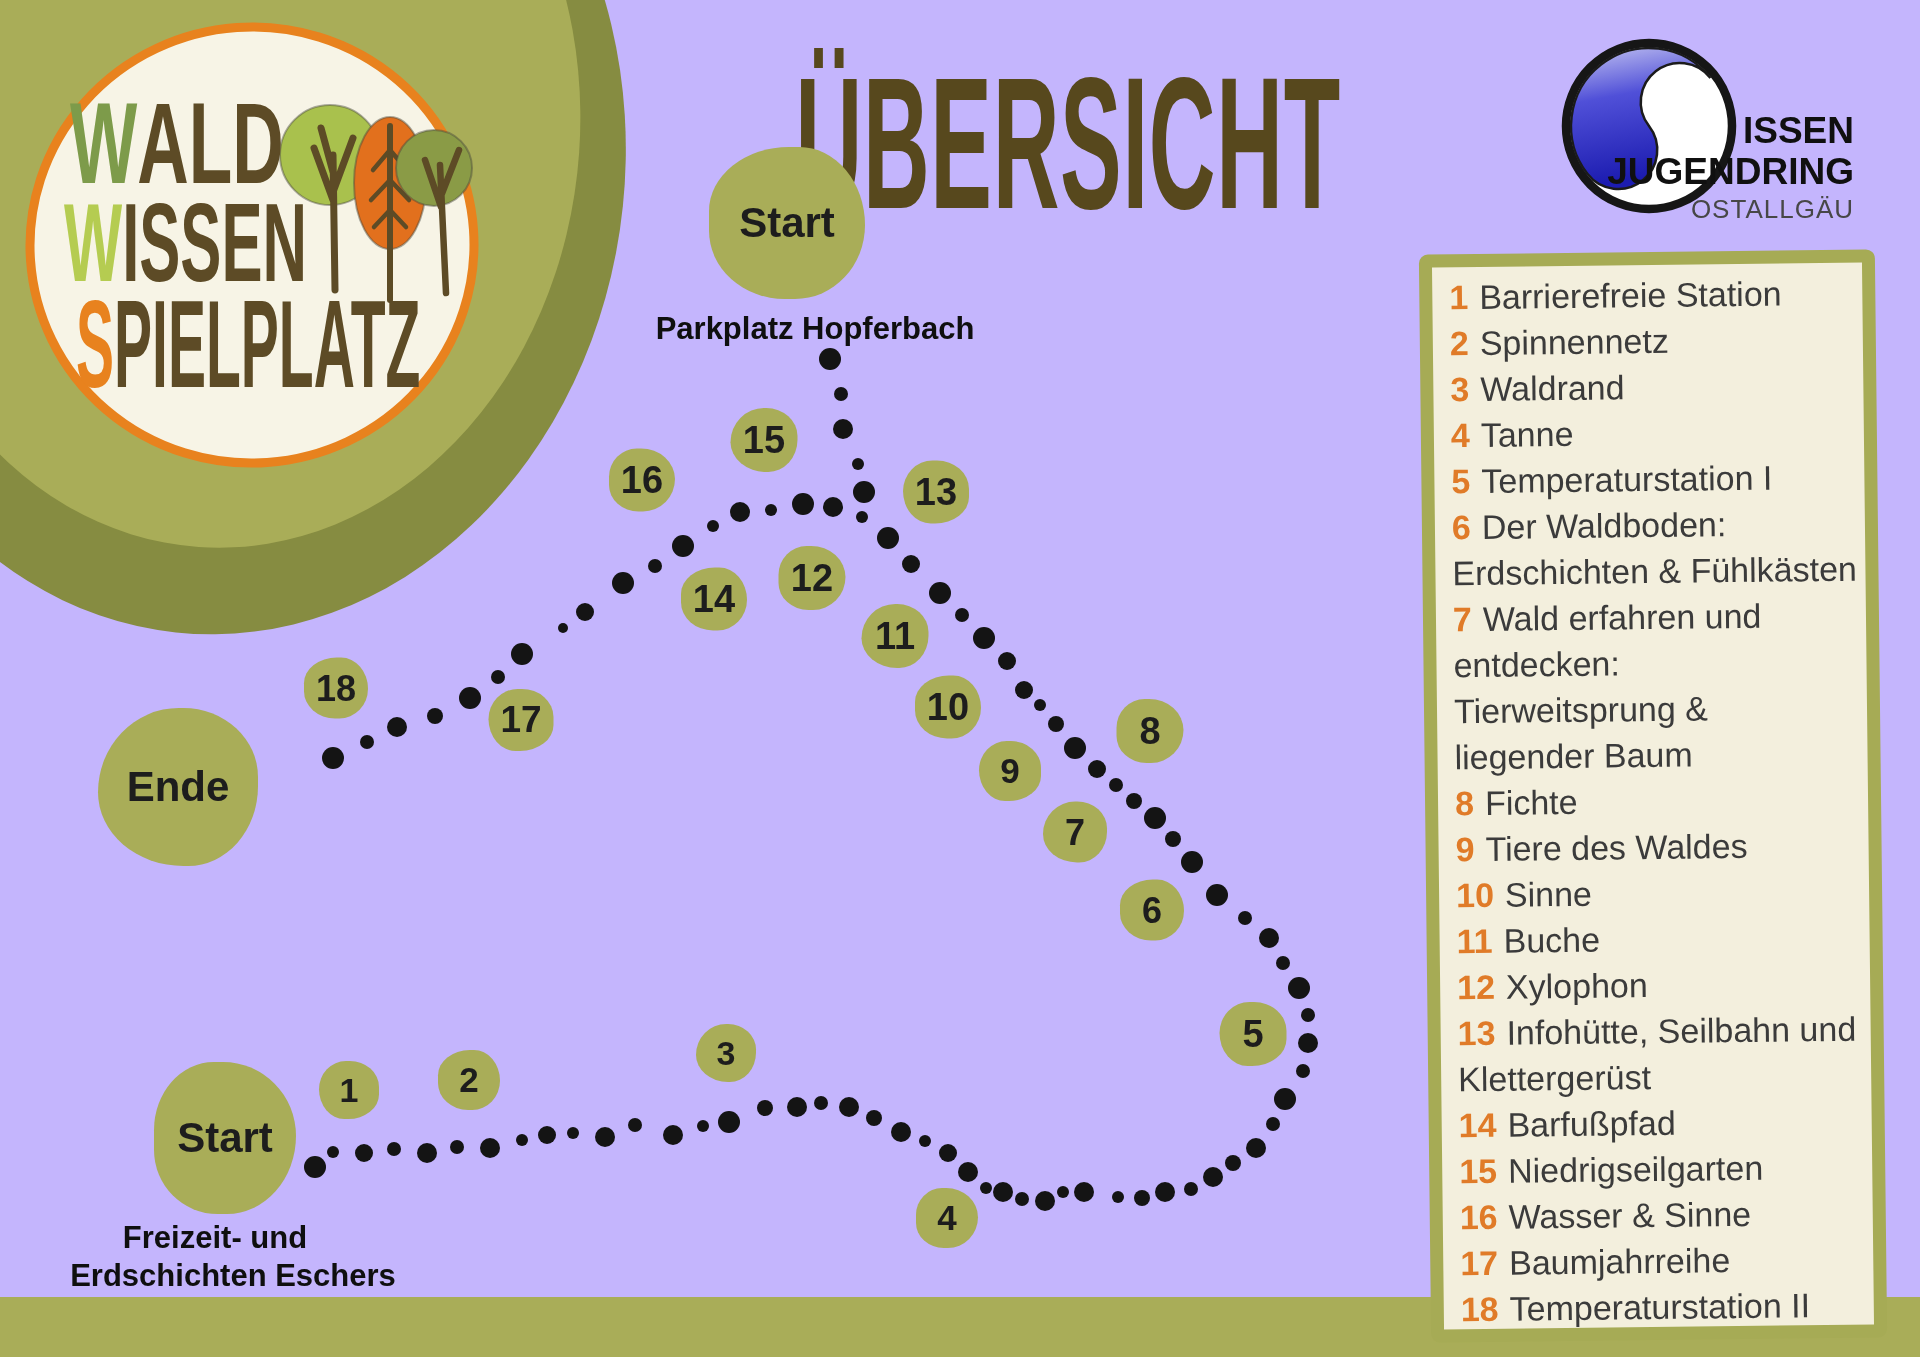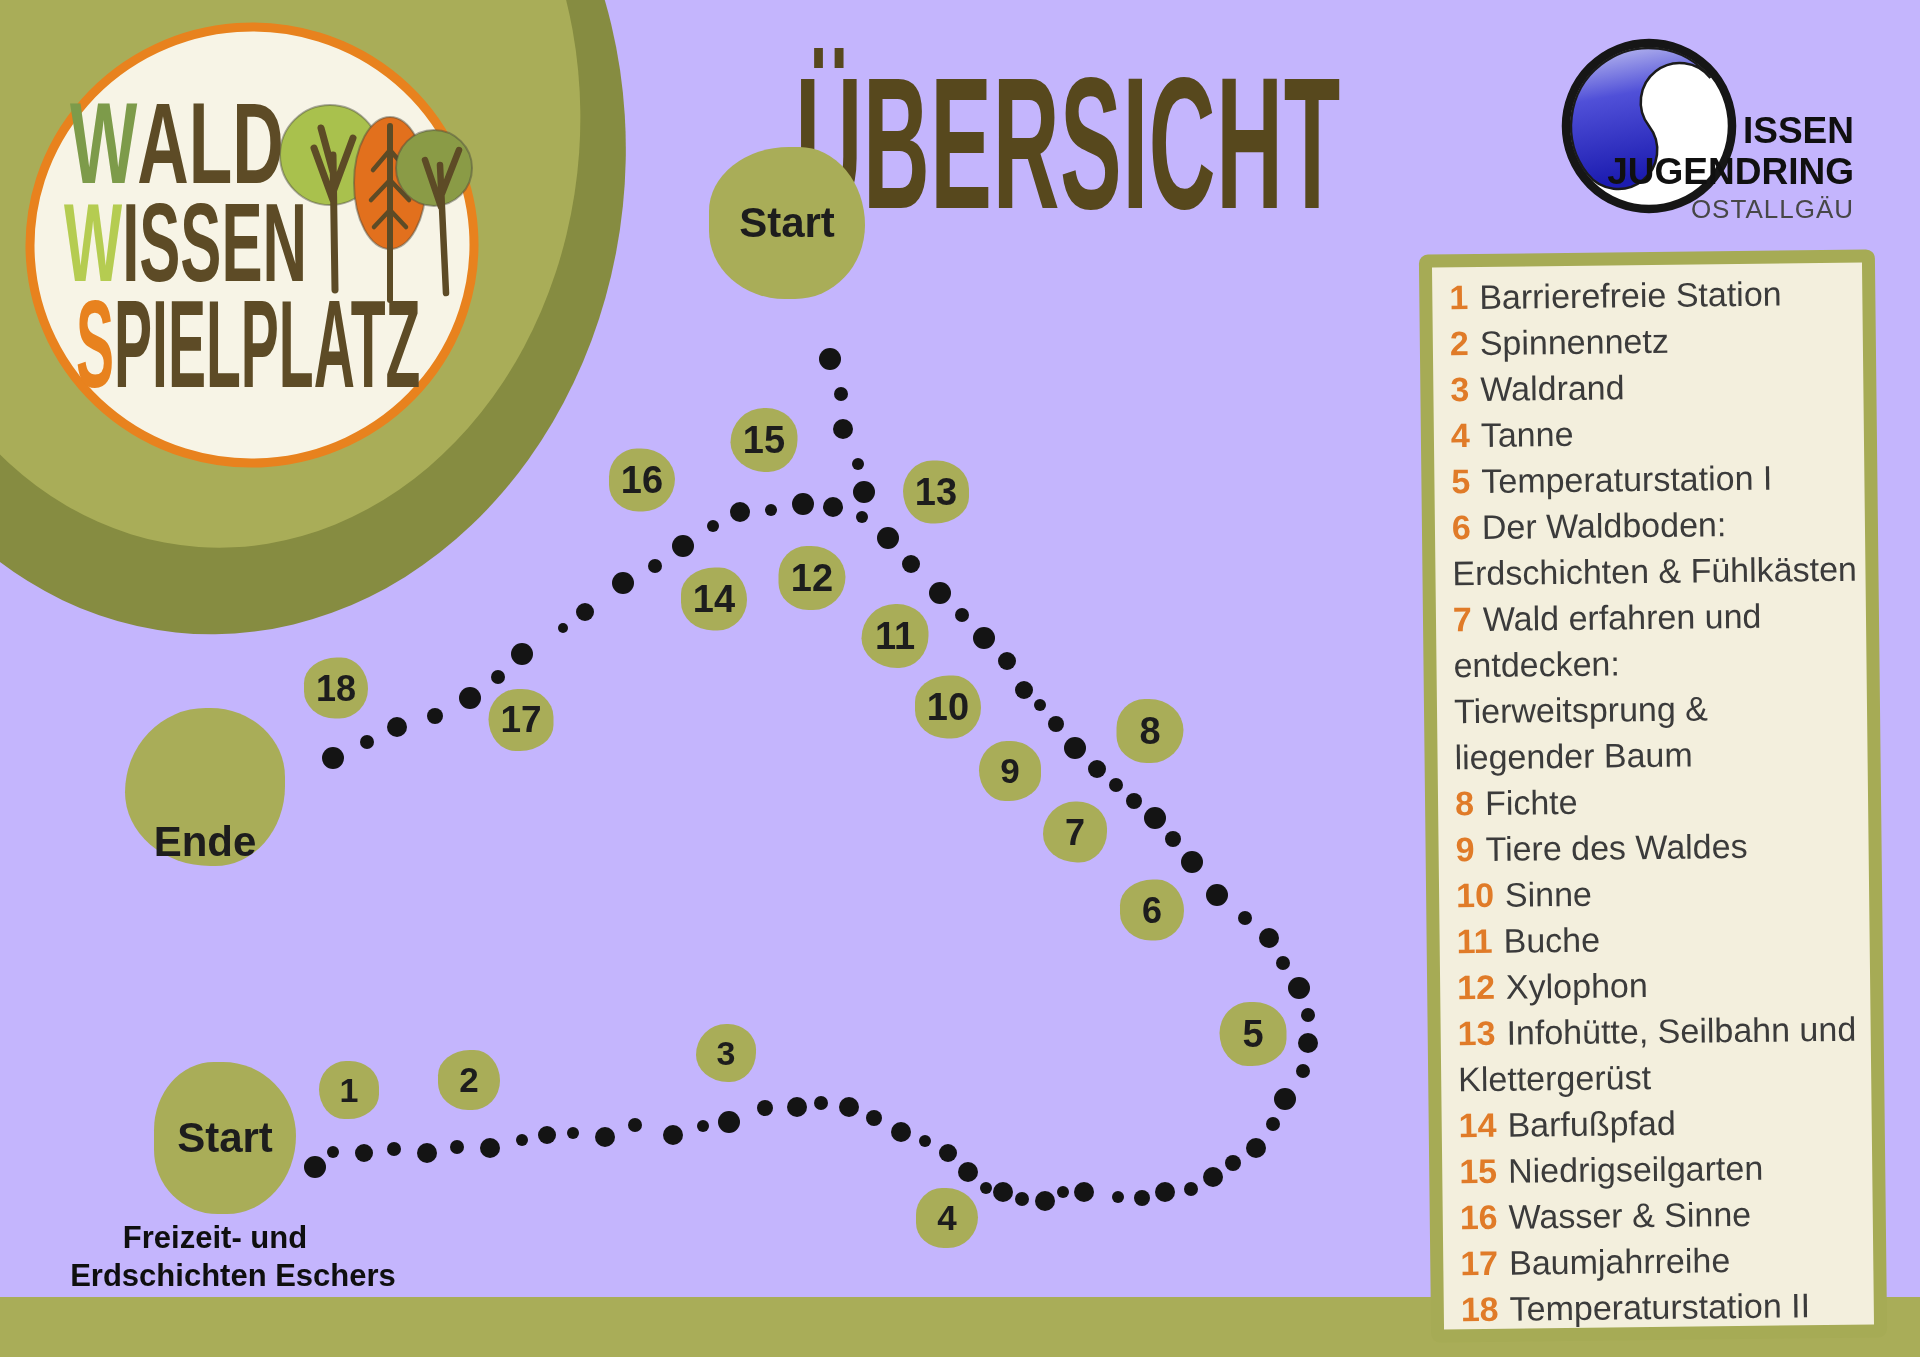--- a/index.html
+++ b/index.html
@@ -274,6 +274,7 @@
       <div class="station bignode rv3" style="left: 225px; top: 1138px; width: 142px; height: 152px;">
         <span>Start</span>
       </div>
+      <div class="caption" style="left: 815px; top: 329px;">Parkplatz Hopferbach</div>
       <div class="caption" style="left: 215px; top: 1238px;">Freizeit- und</div>
       <div class="caption" style="left: 233px; top: 1276px;">Erdschichten Eschers</div>
     </div>

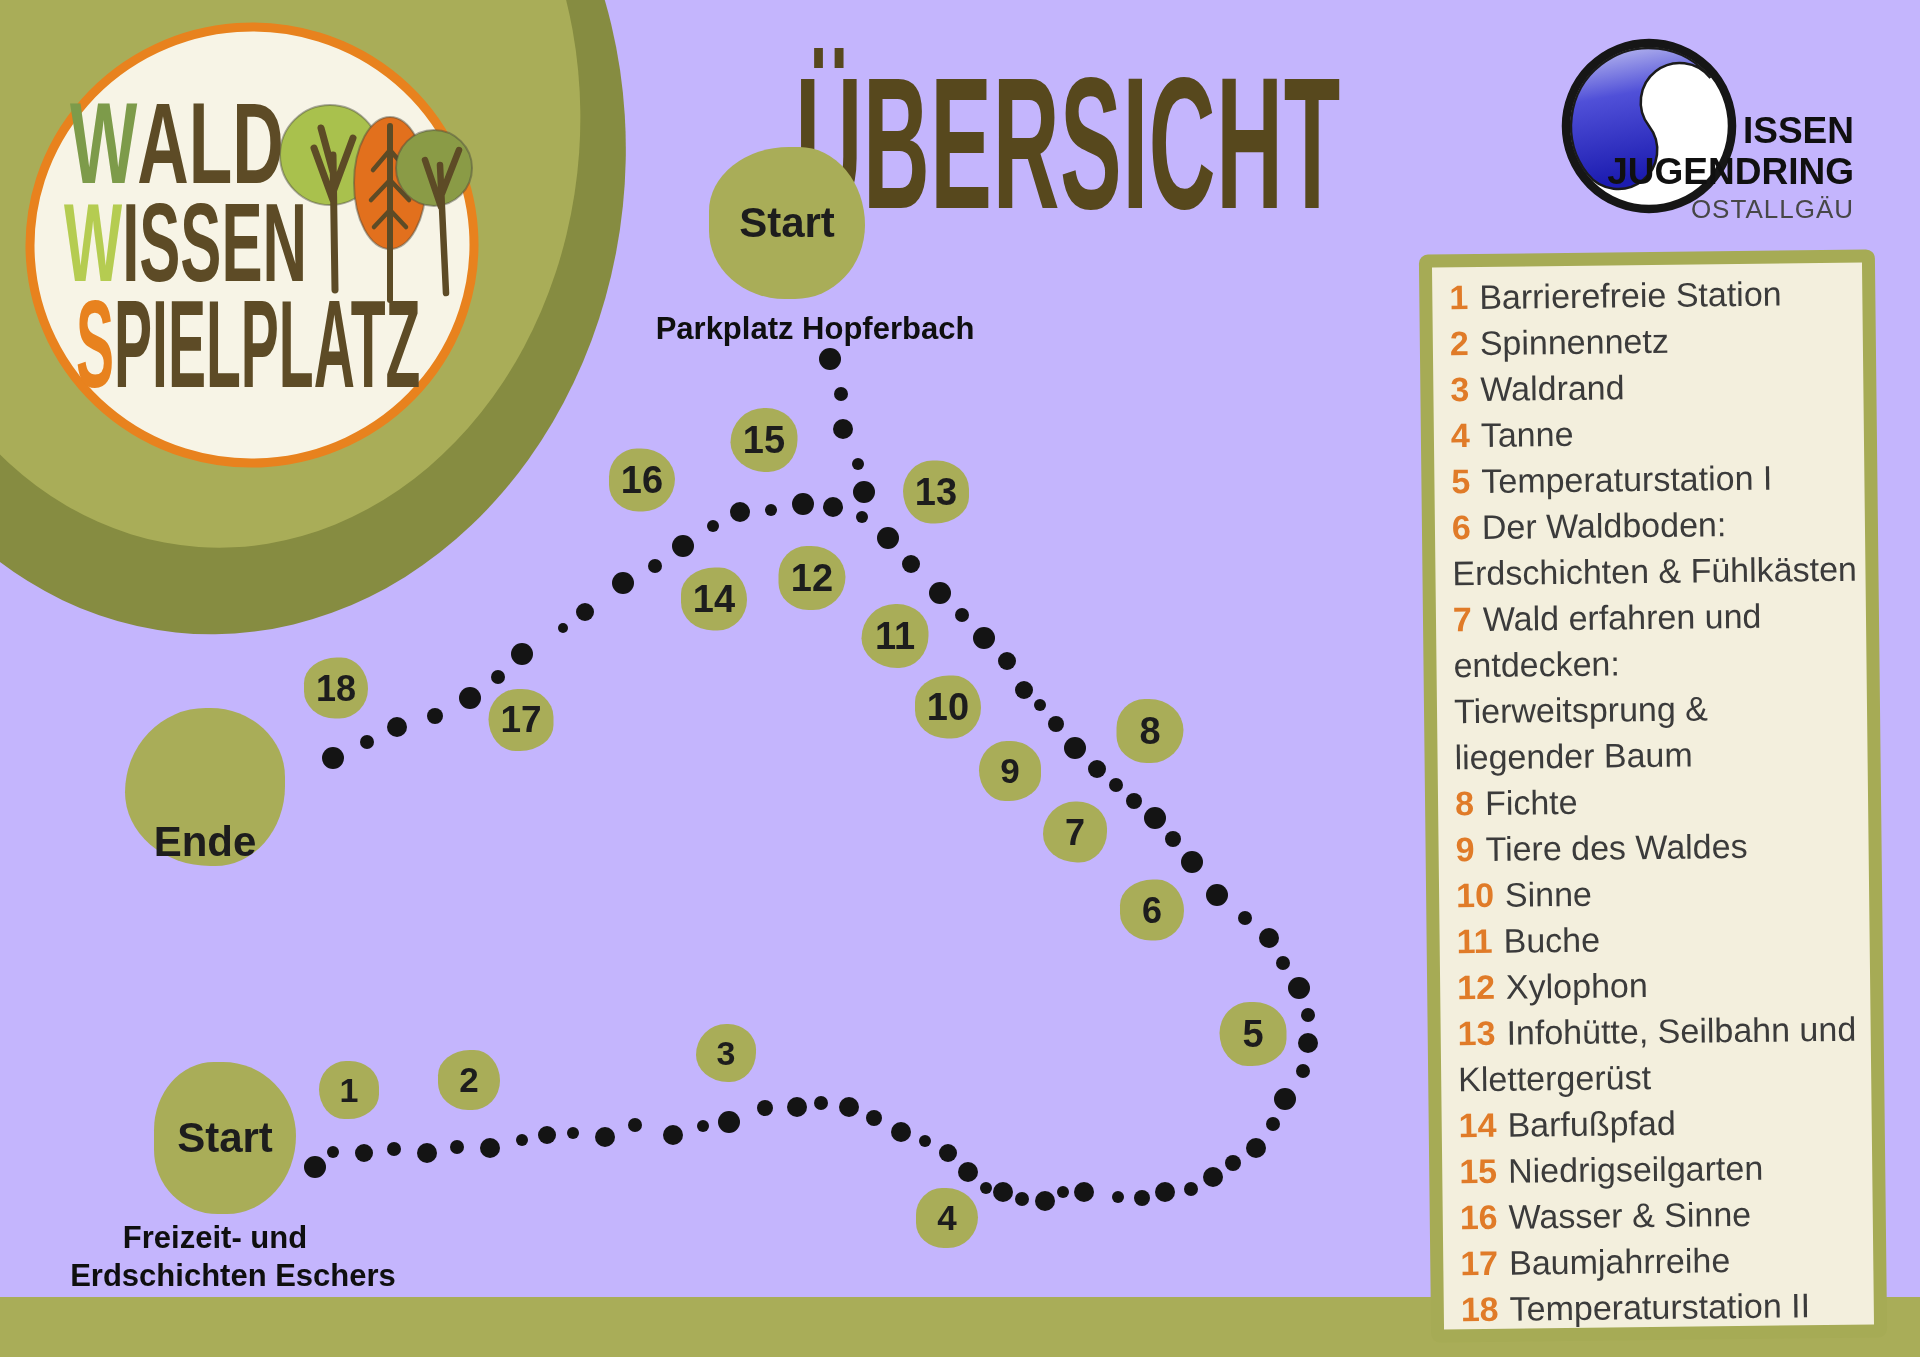--- a/index.html
+++ b/index.html
@@ -268,7 +268,7 @@
       <div class="station bignode rv1" style="left: 787px; top: 223px; width: 156px; height: 152px;">
         <span>Start</span>
       </div>
-      <div class="station bignode rv2" style="left: 205px; top: 787px; width: 160px; height: 158px; align-items: flex-end;">
+      <div class="station bignode rv2" style="left: 178px; top: 787px; width: 160px; height: 158px;">
         <span>Ende</span>
       </div>
       <div class="station bignode rv3" style="left: 225px; top: 1138px; width: 142px; height: 152px;">

